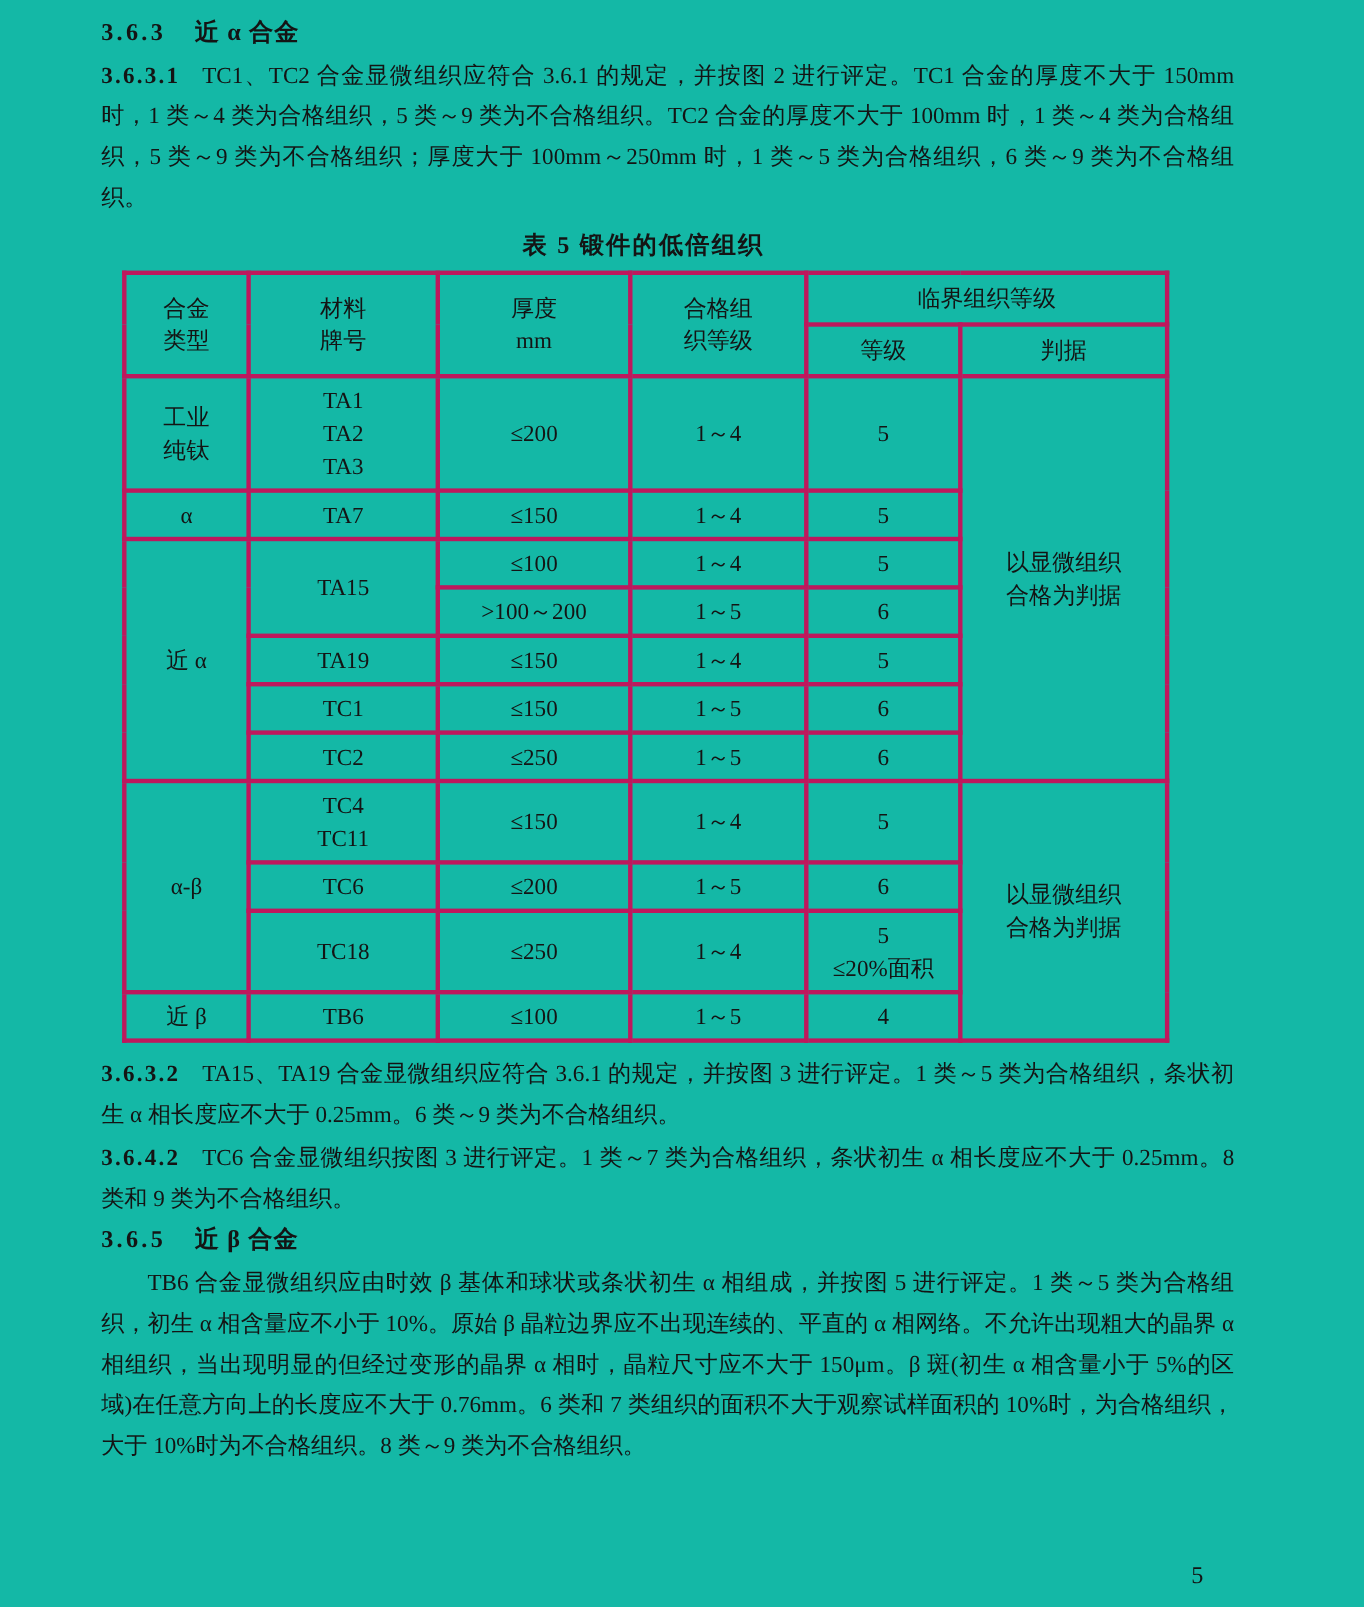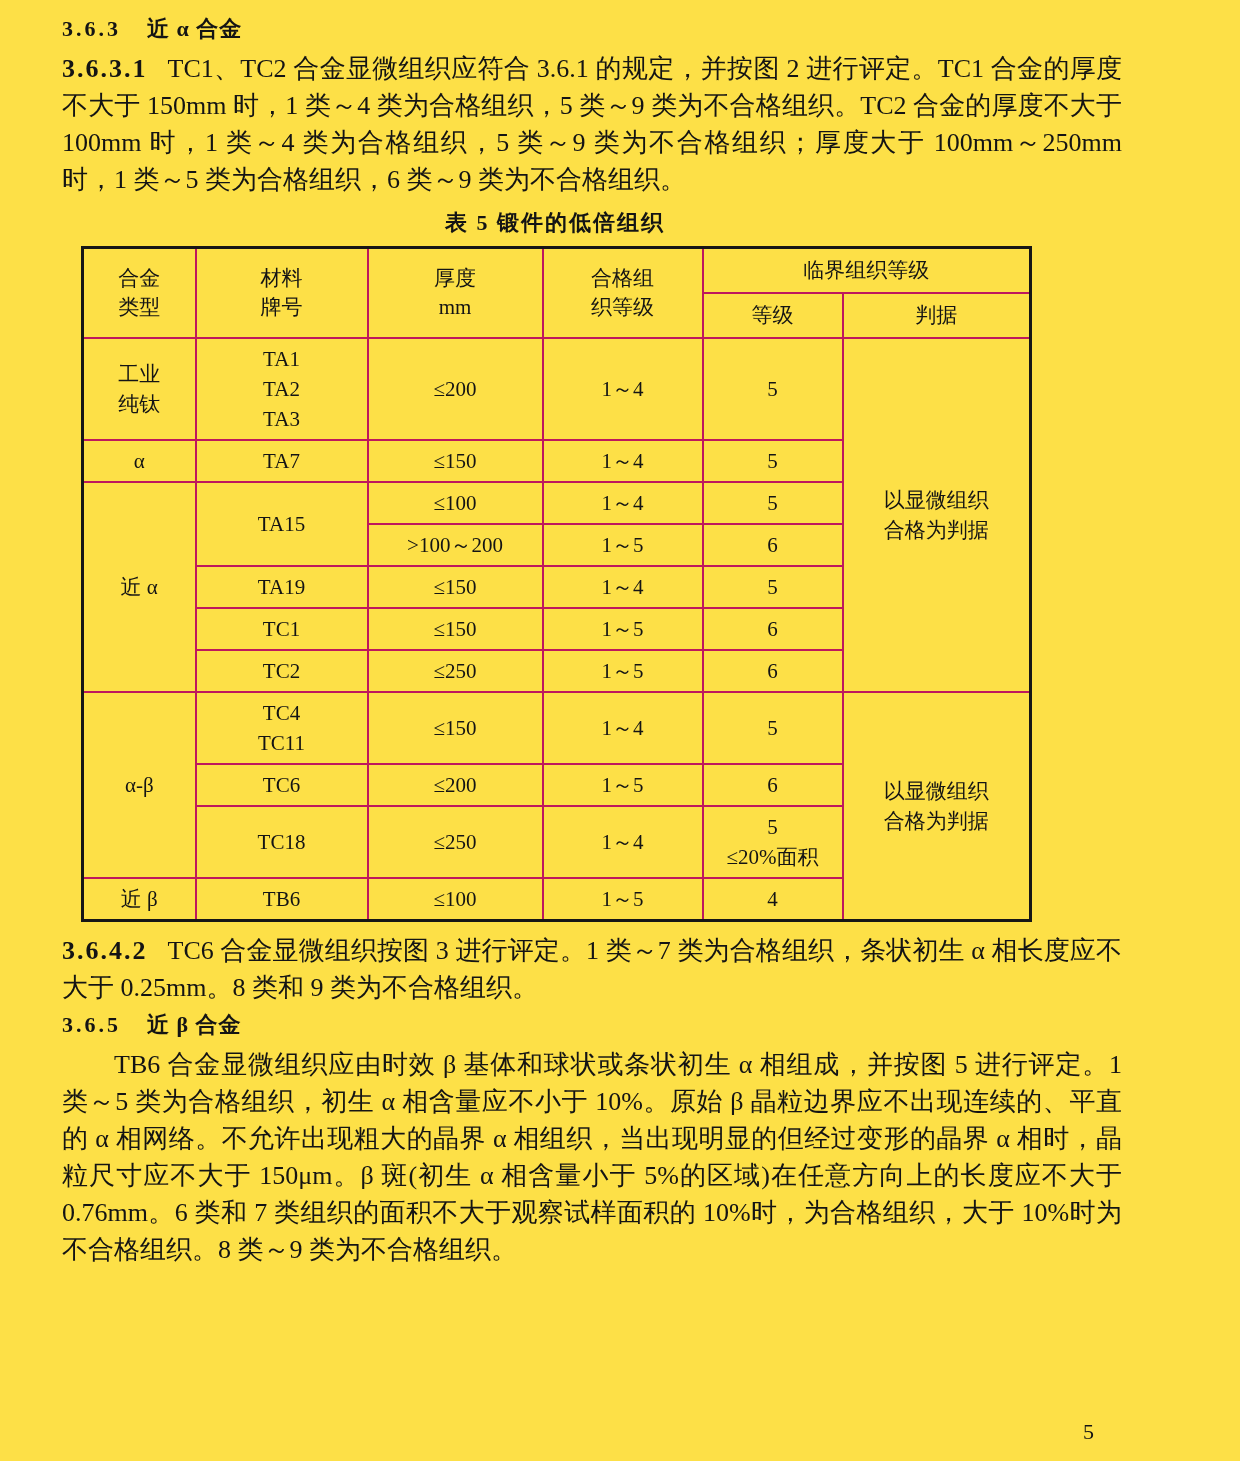--- a/index.html
+++ b/index.html
@@ -7,11 +7,11 @@
     position:relative;
     width:1240px; height:1461px;
     margin:0 auto;
-    background:#fde047;
+    background:#14b8a6;
     color:#141414;
     font-family:"Liberation Serif","DejaVu Serif",serif;
     box-sizing:border-box;
-    padding:10px 118px 0 62px;
+    padding:10px 118px 0 92px;
     overflow:hidden;
   }
   .h3 {

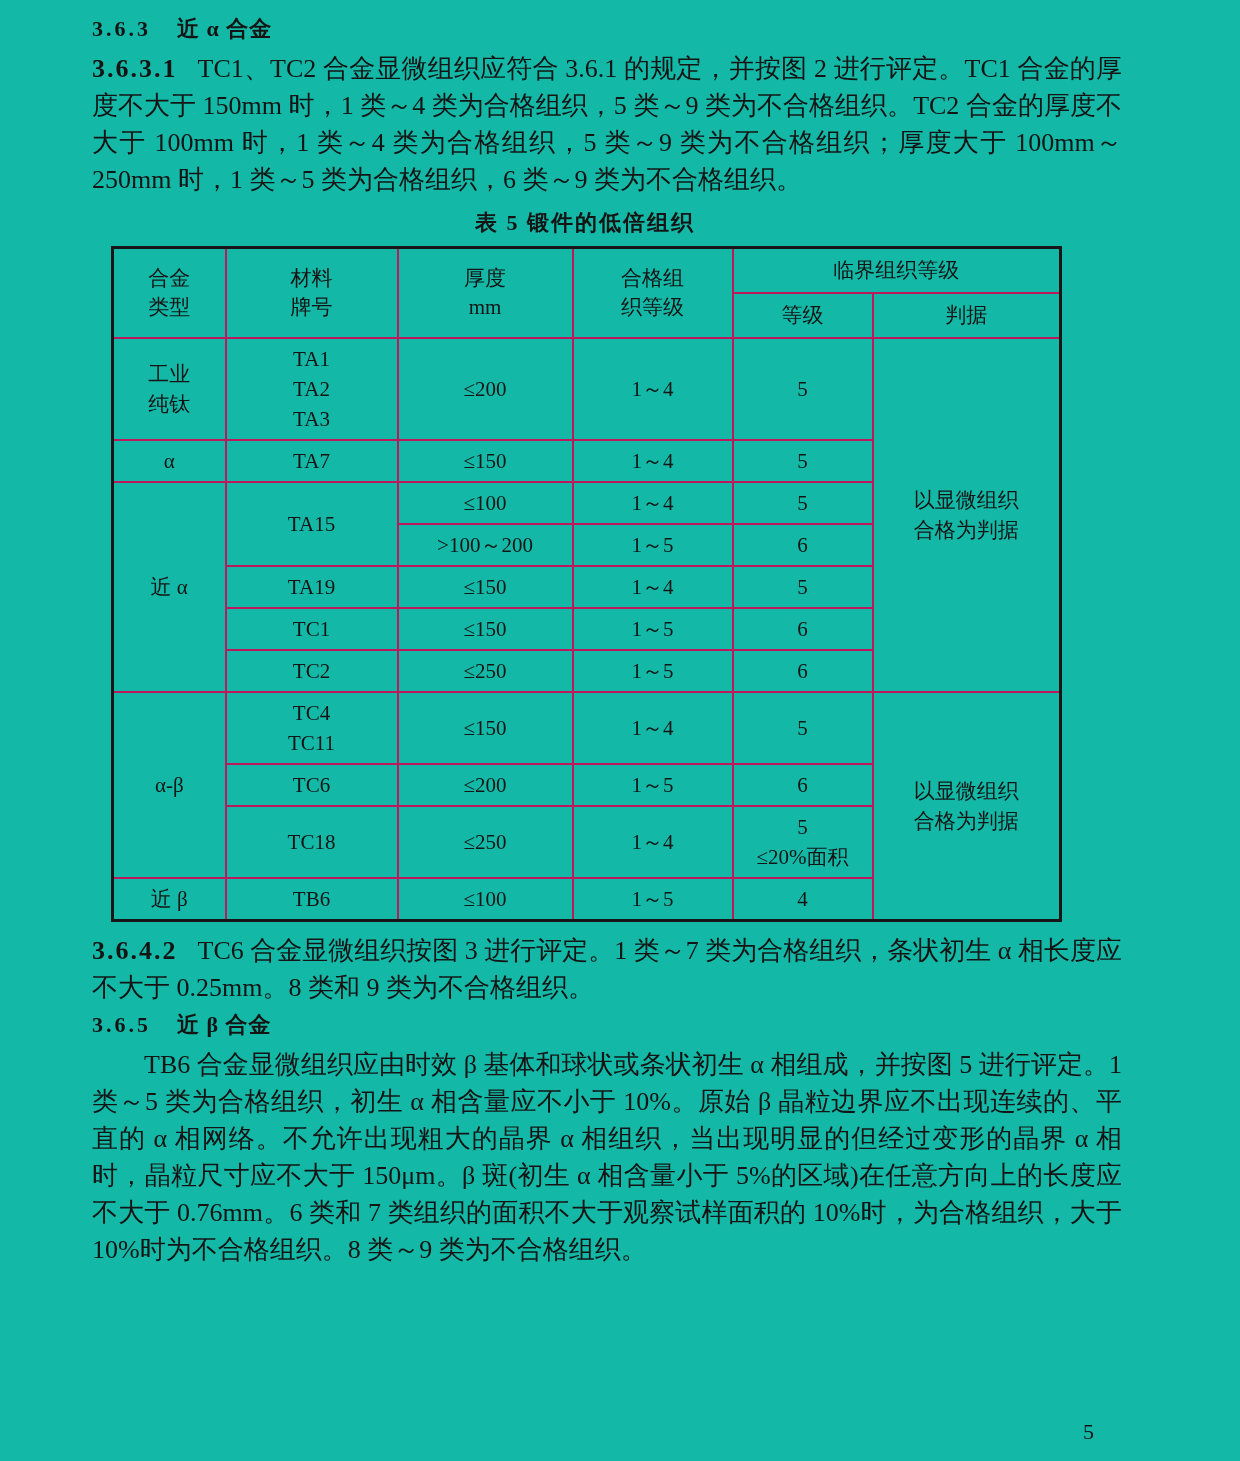--- a/index.html
+++ b/index.html
@@ -23,7 +23,7 @@
   }
   .h3 .hlabel { margin-right:26px; letter-spacing:3px; }
   .para {
-    font-size:26px;
+    font-size:21px;
     line-height:37px;
     text-align:justify;
     margin:0 0 2px 0;

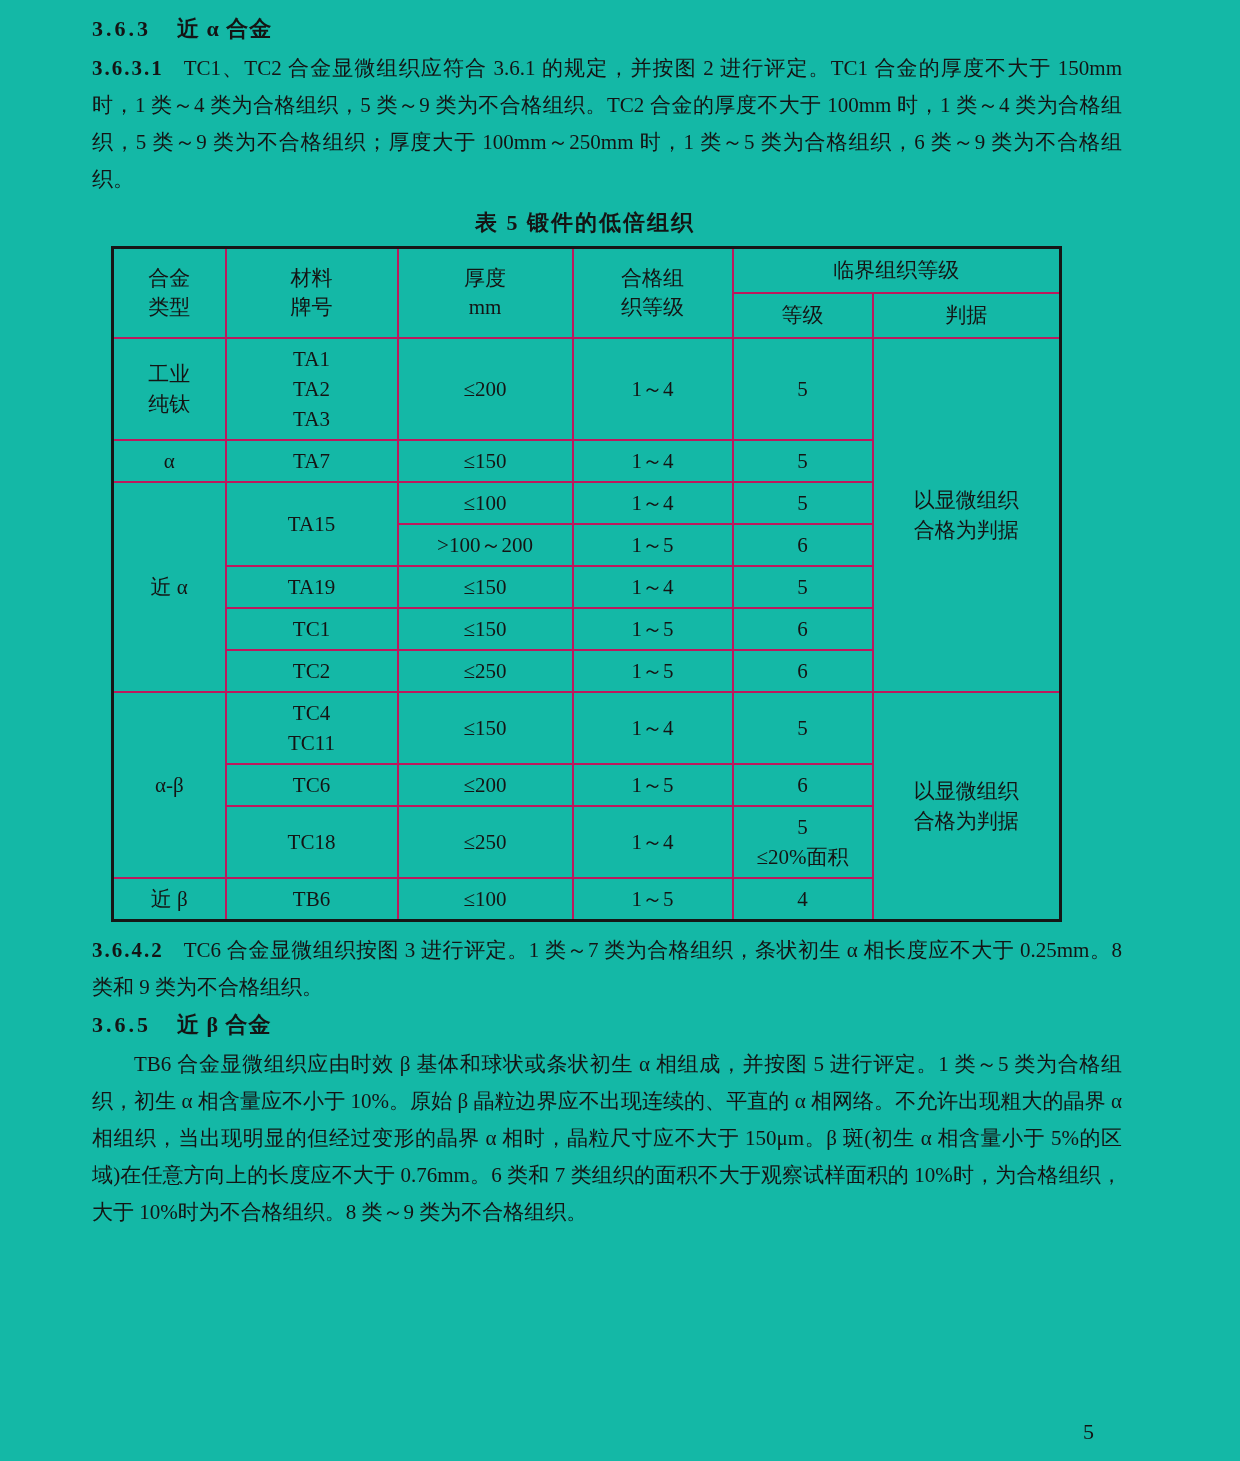--- a/index.html
+++ b/index.html
@@ -50,7 +50,7 @@
     border:3px solid #161616;
   }
   table.t5 td {
-    border:2px solid #be185d;
+    border:4px solid #be185d;
     text-align:center;
     vertical-align:middle;
     font-size:21px;

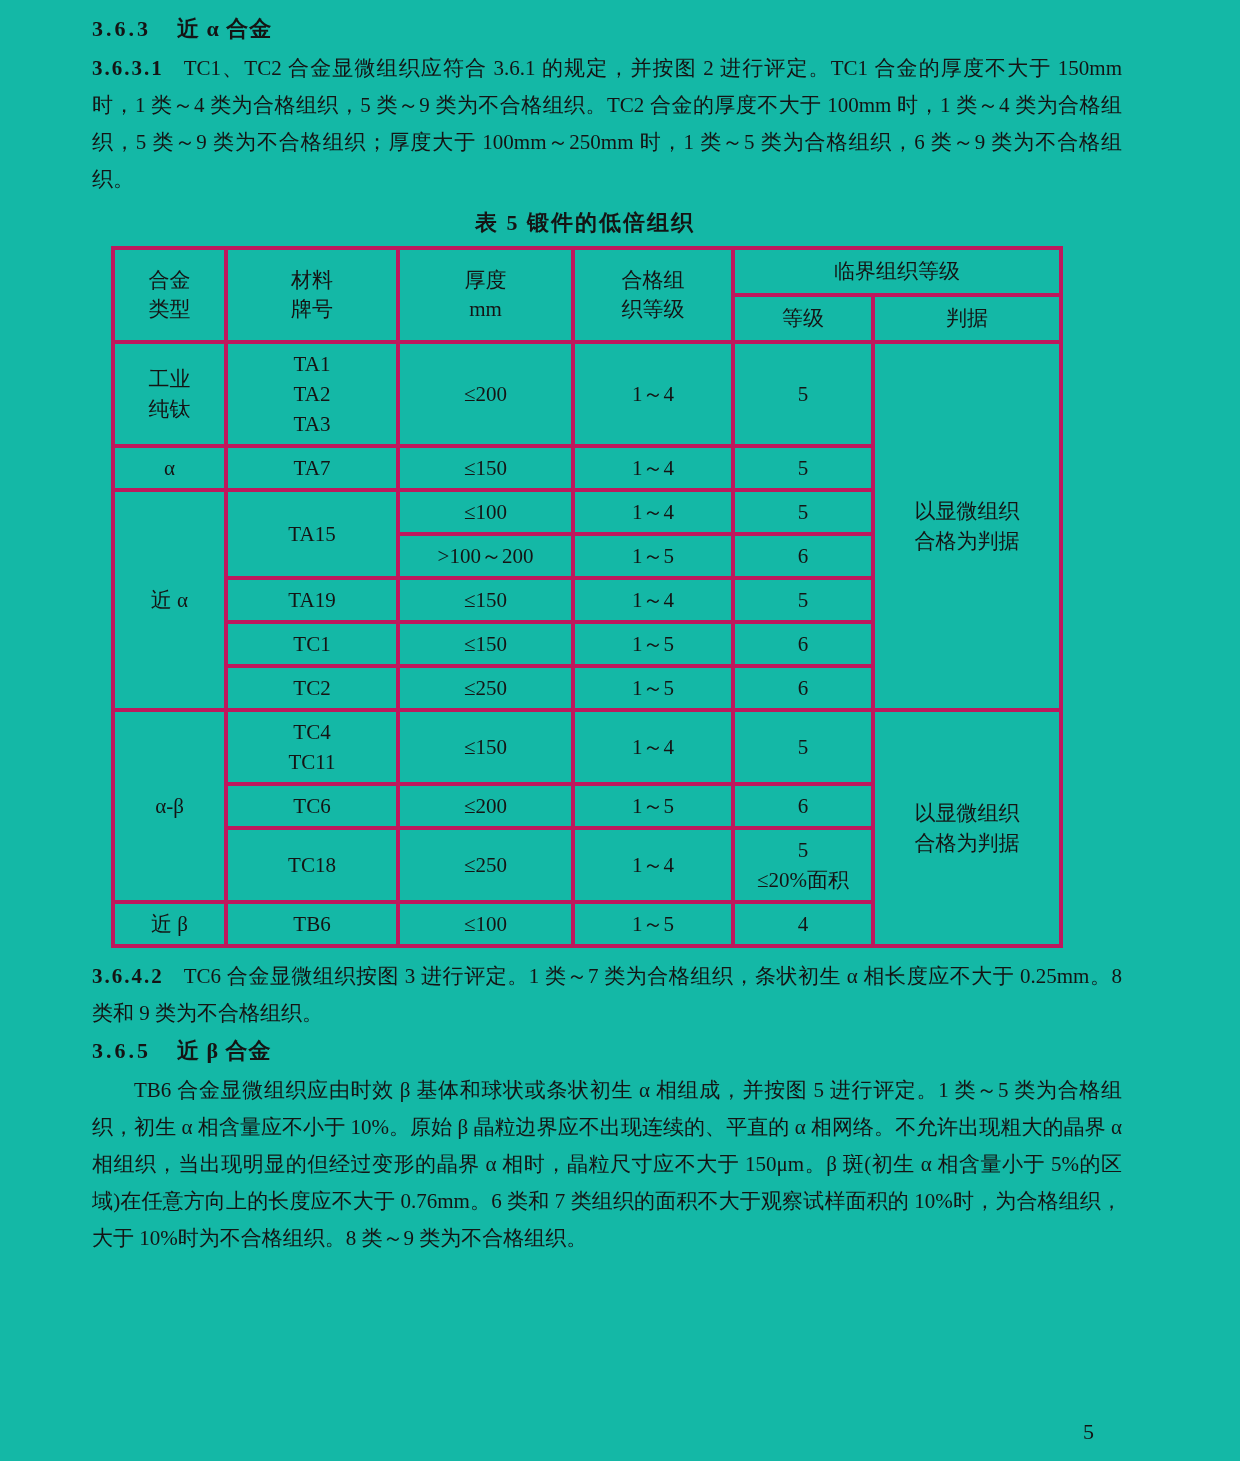--- a/index.html
+++ b/index.html
@@ -189,6 +189,9 @@
       </table>
   </div>
 
+  <p class="para">
+    <span class="plabel">3.6.3.2</span><span>TA15、TA19 合金显微组织应符合 3.6.1 的规定，并按图 3 进行评定。1 类～5 类为合格组织，条状初生 α 相长度应不大于 0.25mm。6 类～9 类为不合格组织。</span>
+  </p>
 
 
 

